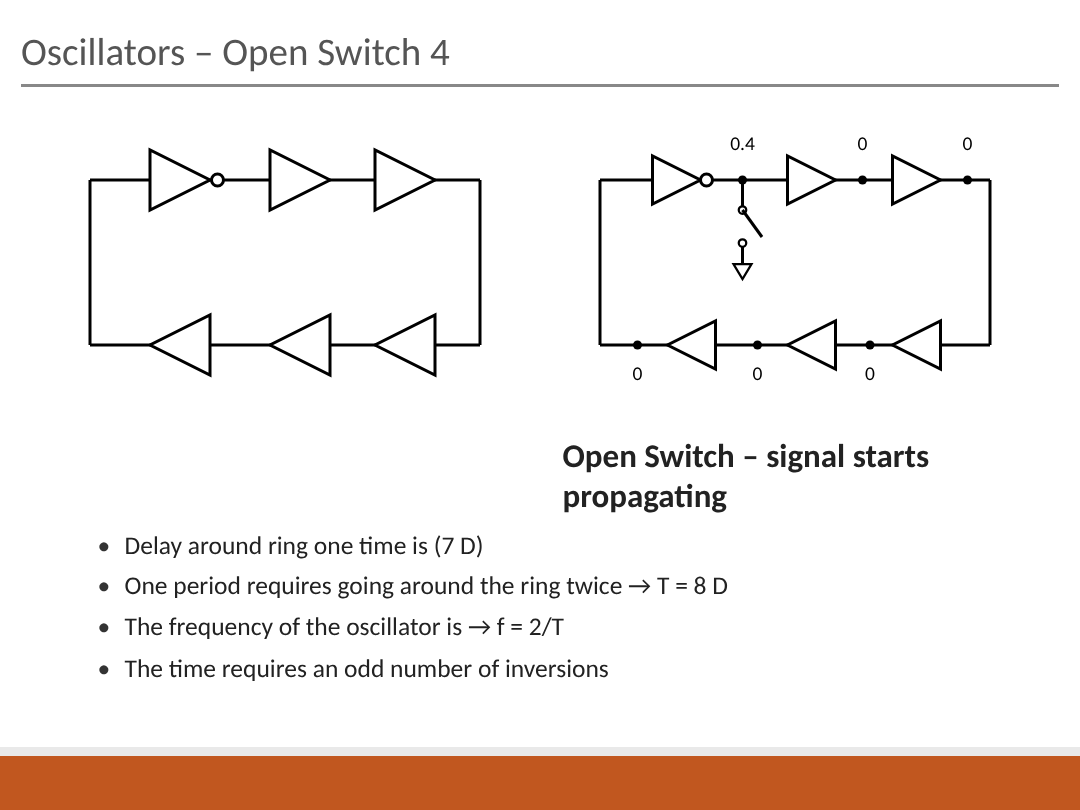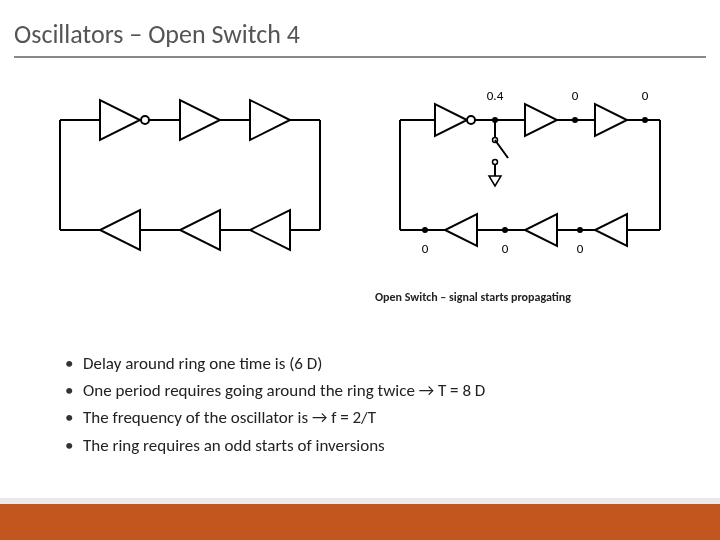--- a/index.html
+++ b/index.html
@@ -43,7 +43,7 @@
     position: absolute;
     top: 290px;
     left: 375px;
-    font-size: 12px;
+    font-size: 22px;
     font-weight: bold;
     color: #222;
   }

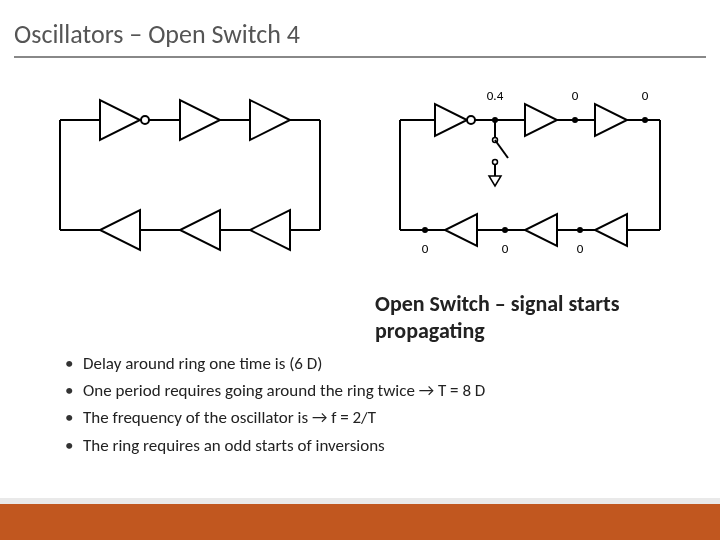--- a/index.html
+++ b/index.html
@@ -180,7 +180,7 @@
   <div class="bullets">
     <div class="row">
       <span class="dot">•</span>
-      <span class="txt">Delay around ring one time is (6 D)</span>
+      <span class="txt">Delay around ring one time is (7 D)</span>
     </div>
     <div class="row">
       <span class="dot">•</span>

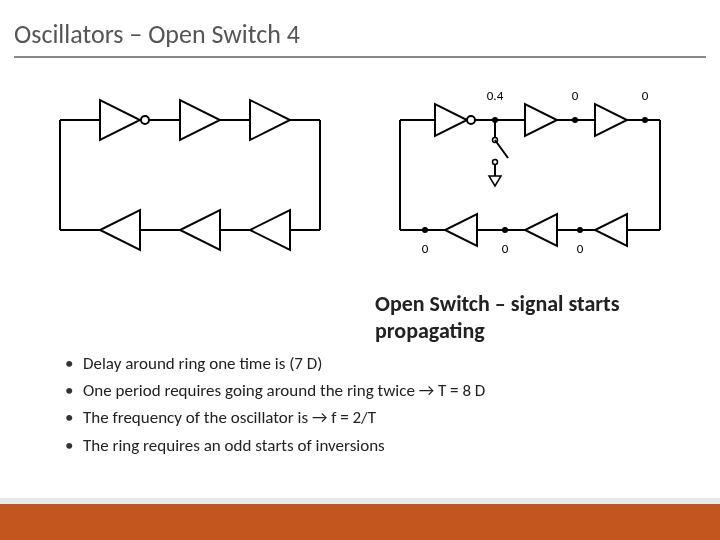--- a/index.html
+++ b/index.html
@@ -192,7 +192,7 @@
     </div>
     <div class="row">
       <span class="dot">•</span>
-      <span class="txt">The ring requires an odd starts of inversions</span>
+      <span class="txt">The time requires an odd number of inversions</span>
     </div>
   </div>
 

